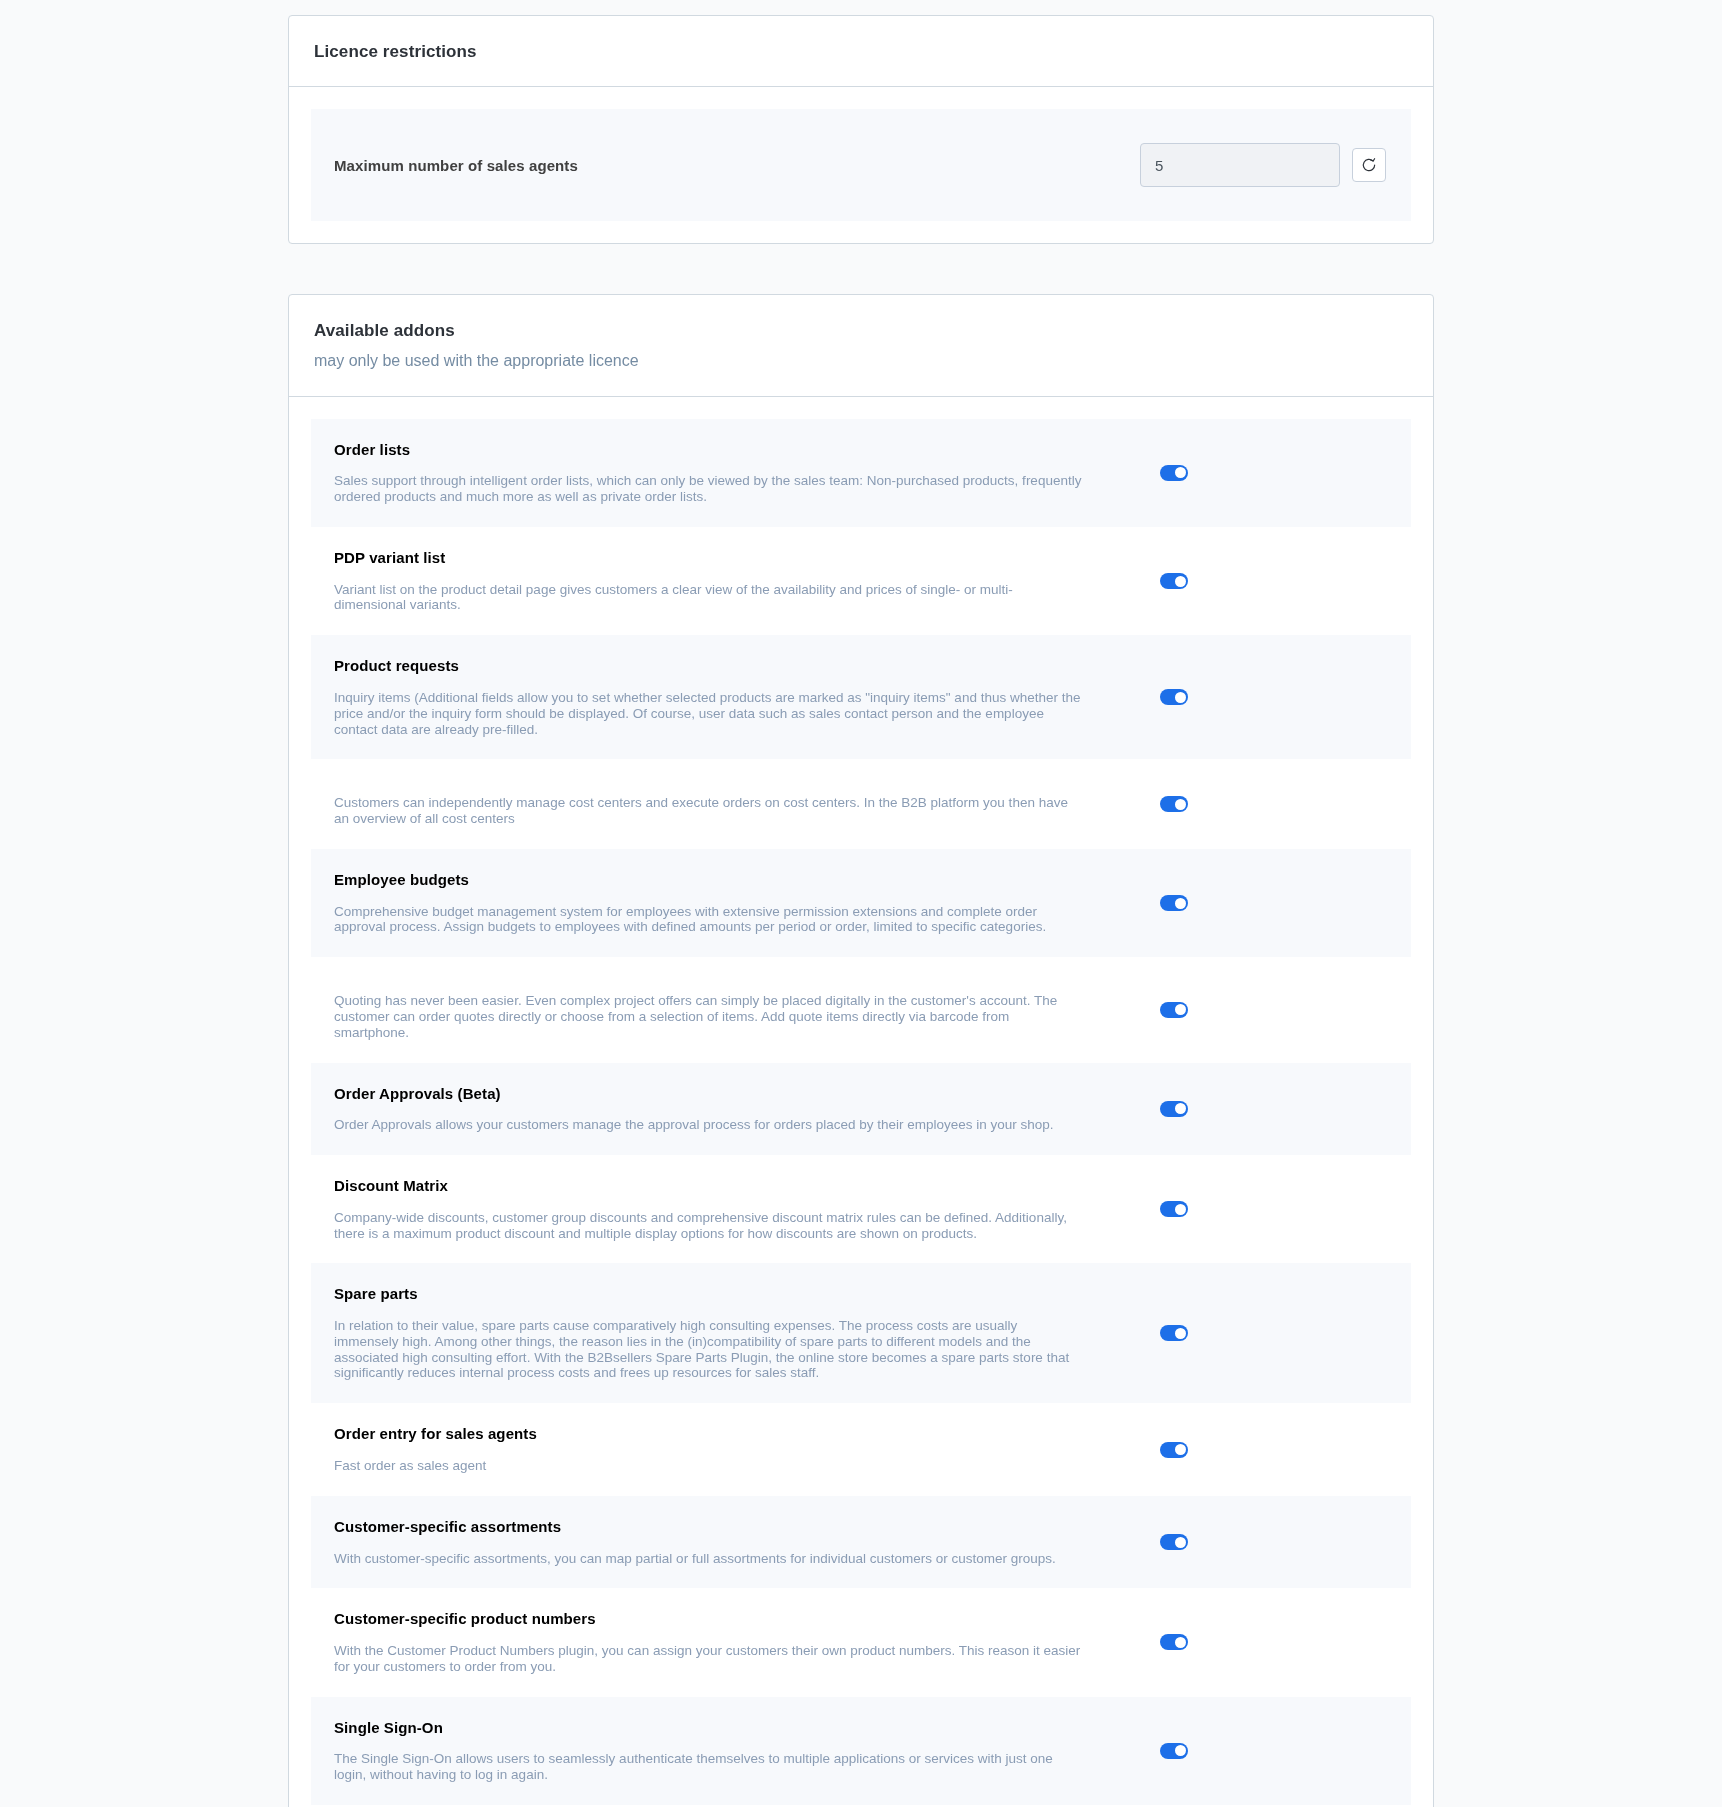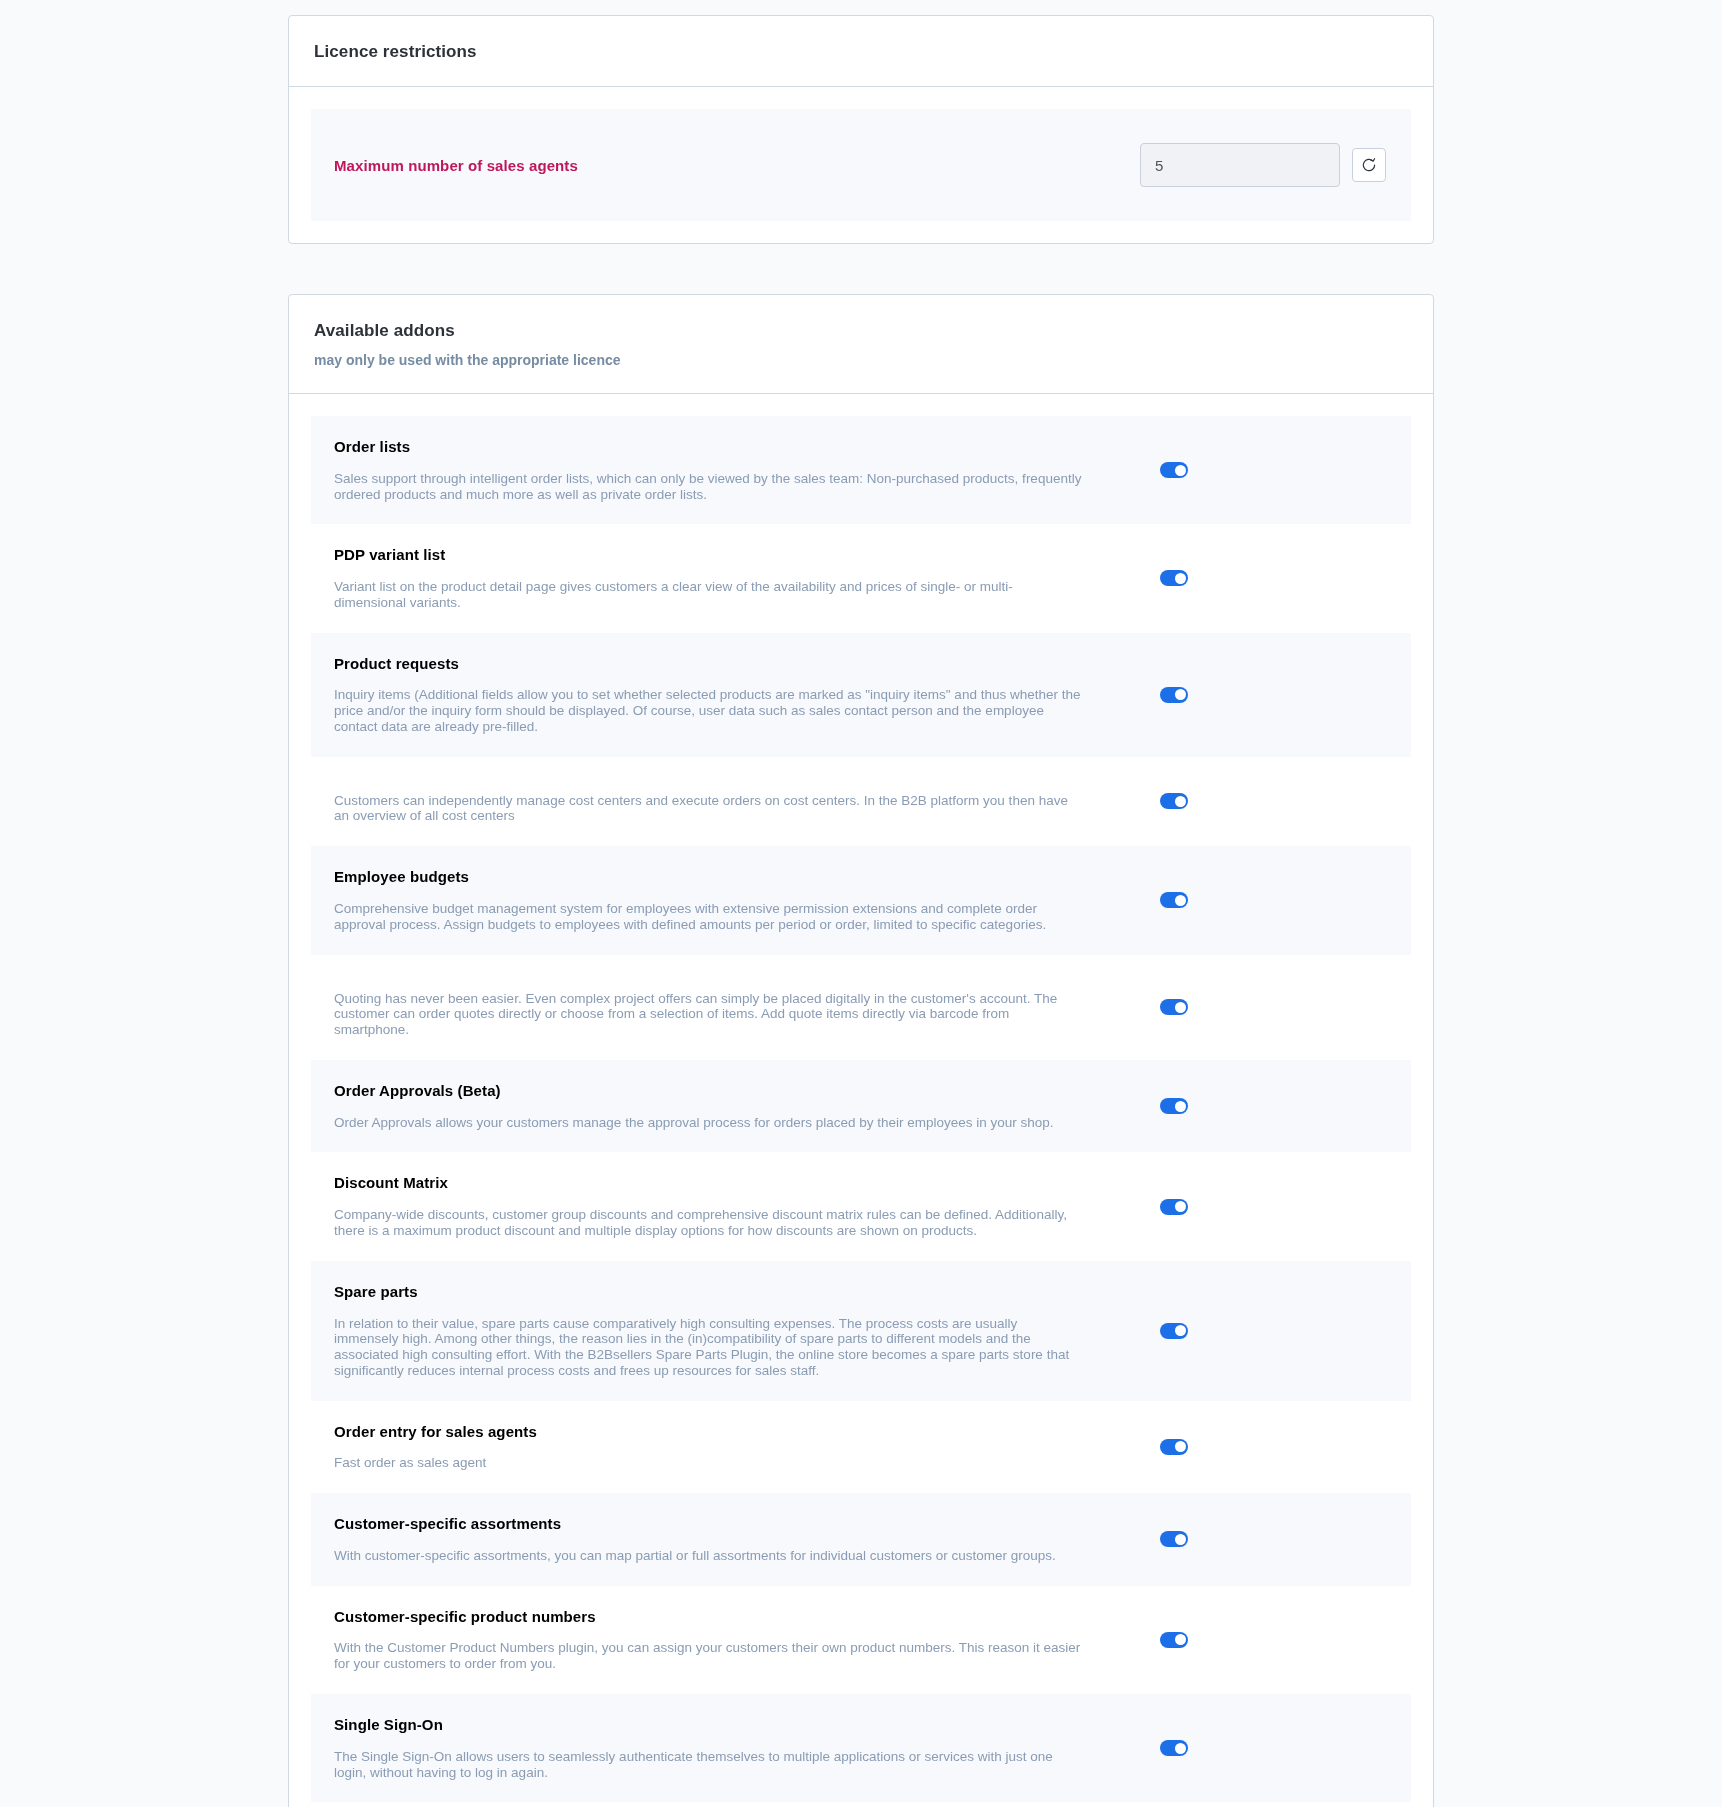--- a/index.html
+++ b/index.html
@@ -65,7 +65,7 @@
     flex: 1;
     font-size: 15px;
     font-weight: bold;
-    color: #be185d;
+    color: #404040;
     letter-spacing: 0.1px;
   }
   .licence-control {

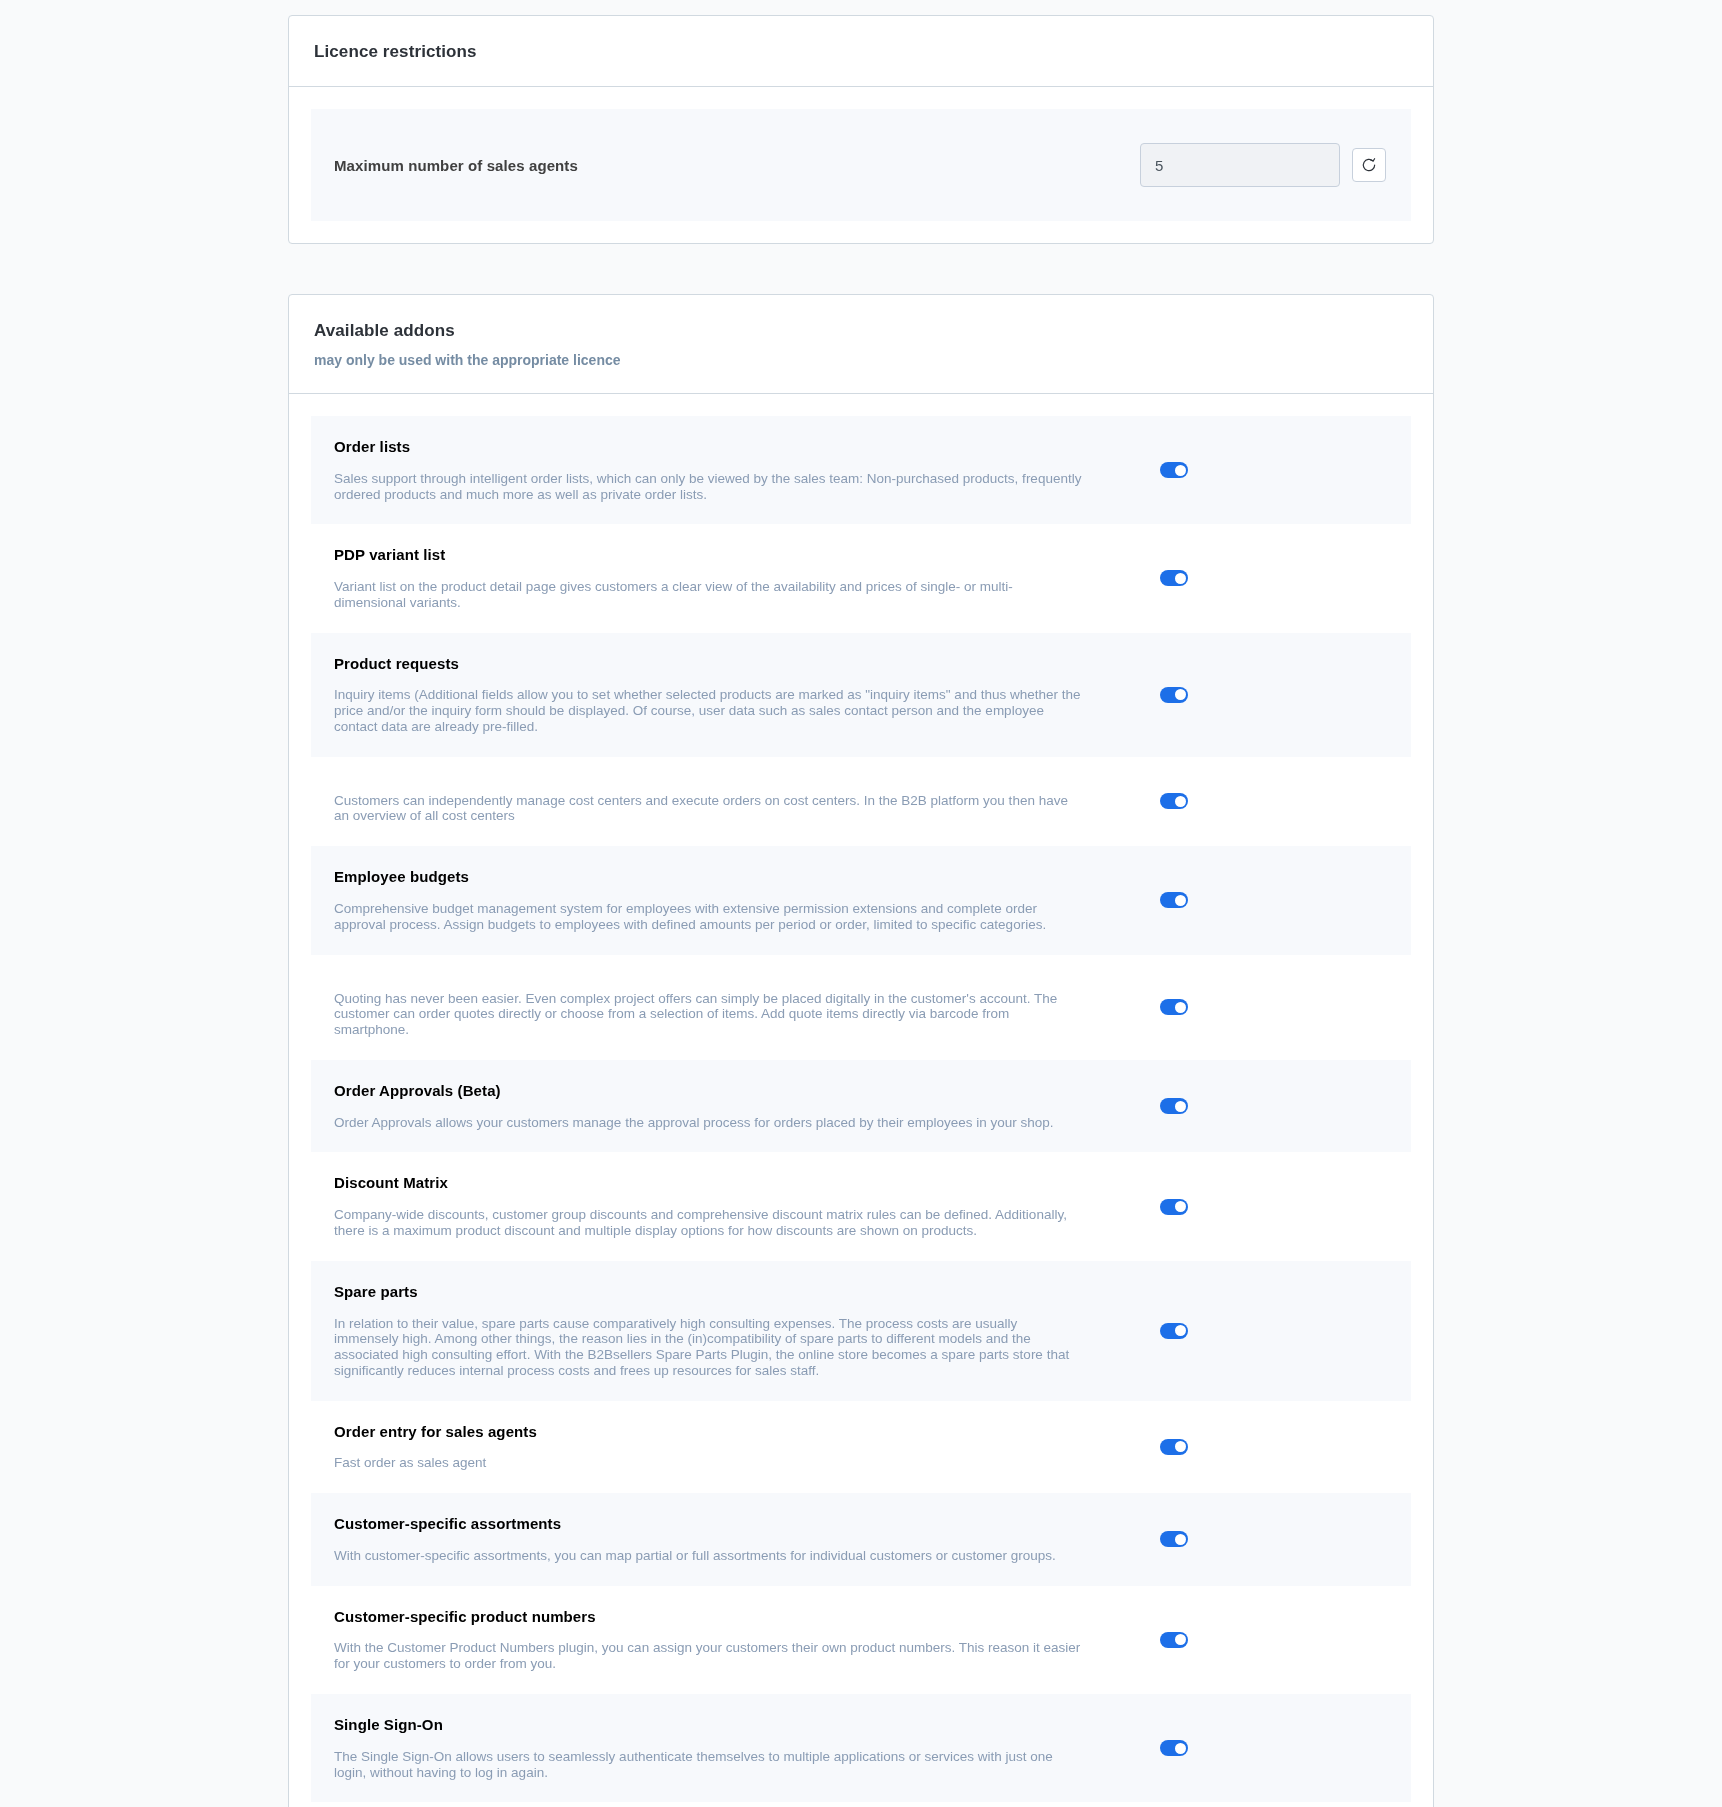--- a/index.html
+++ b/index.html
@@ -45,10 +45,9 @@
   }
   .card-subtitle {
     margin-top: 9px;
-    font-size: 14px;
+    font-size: 16px;
     color: #758ca3;
     line-height: 1.3;
-    font-weight: bold;
   }
   .card-body {
     padding: 22px 22px 22px 22px;

